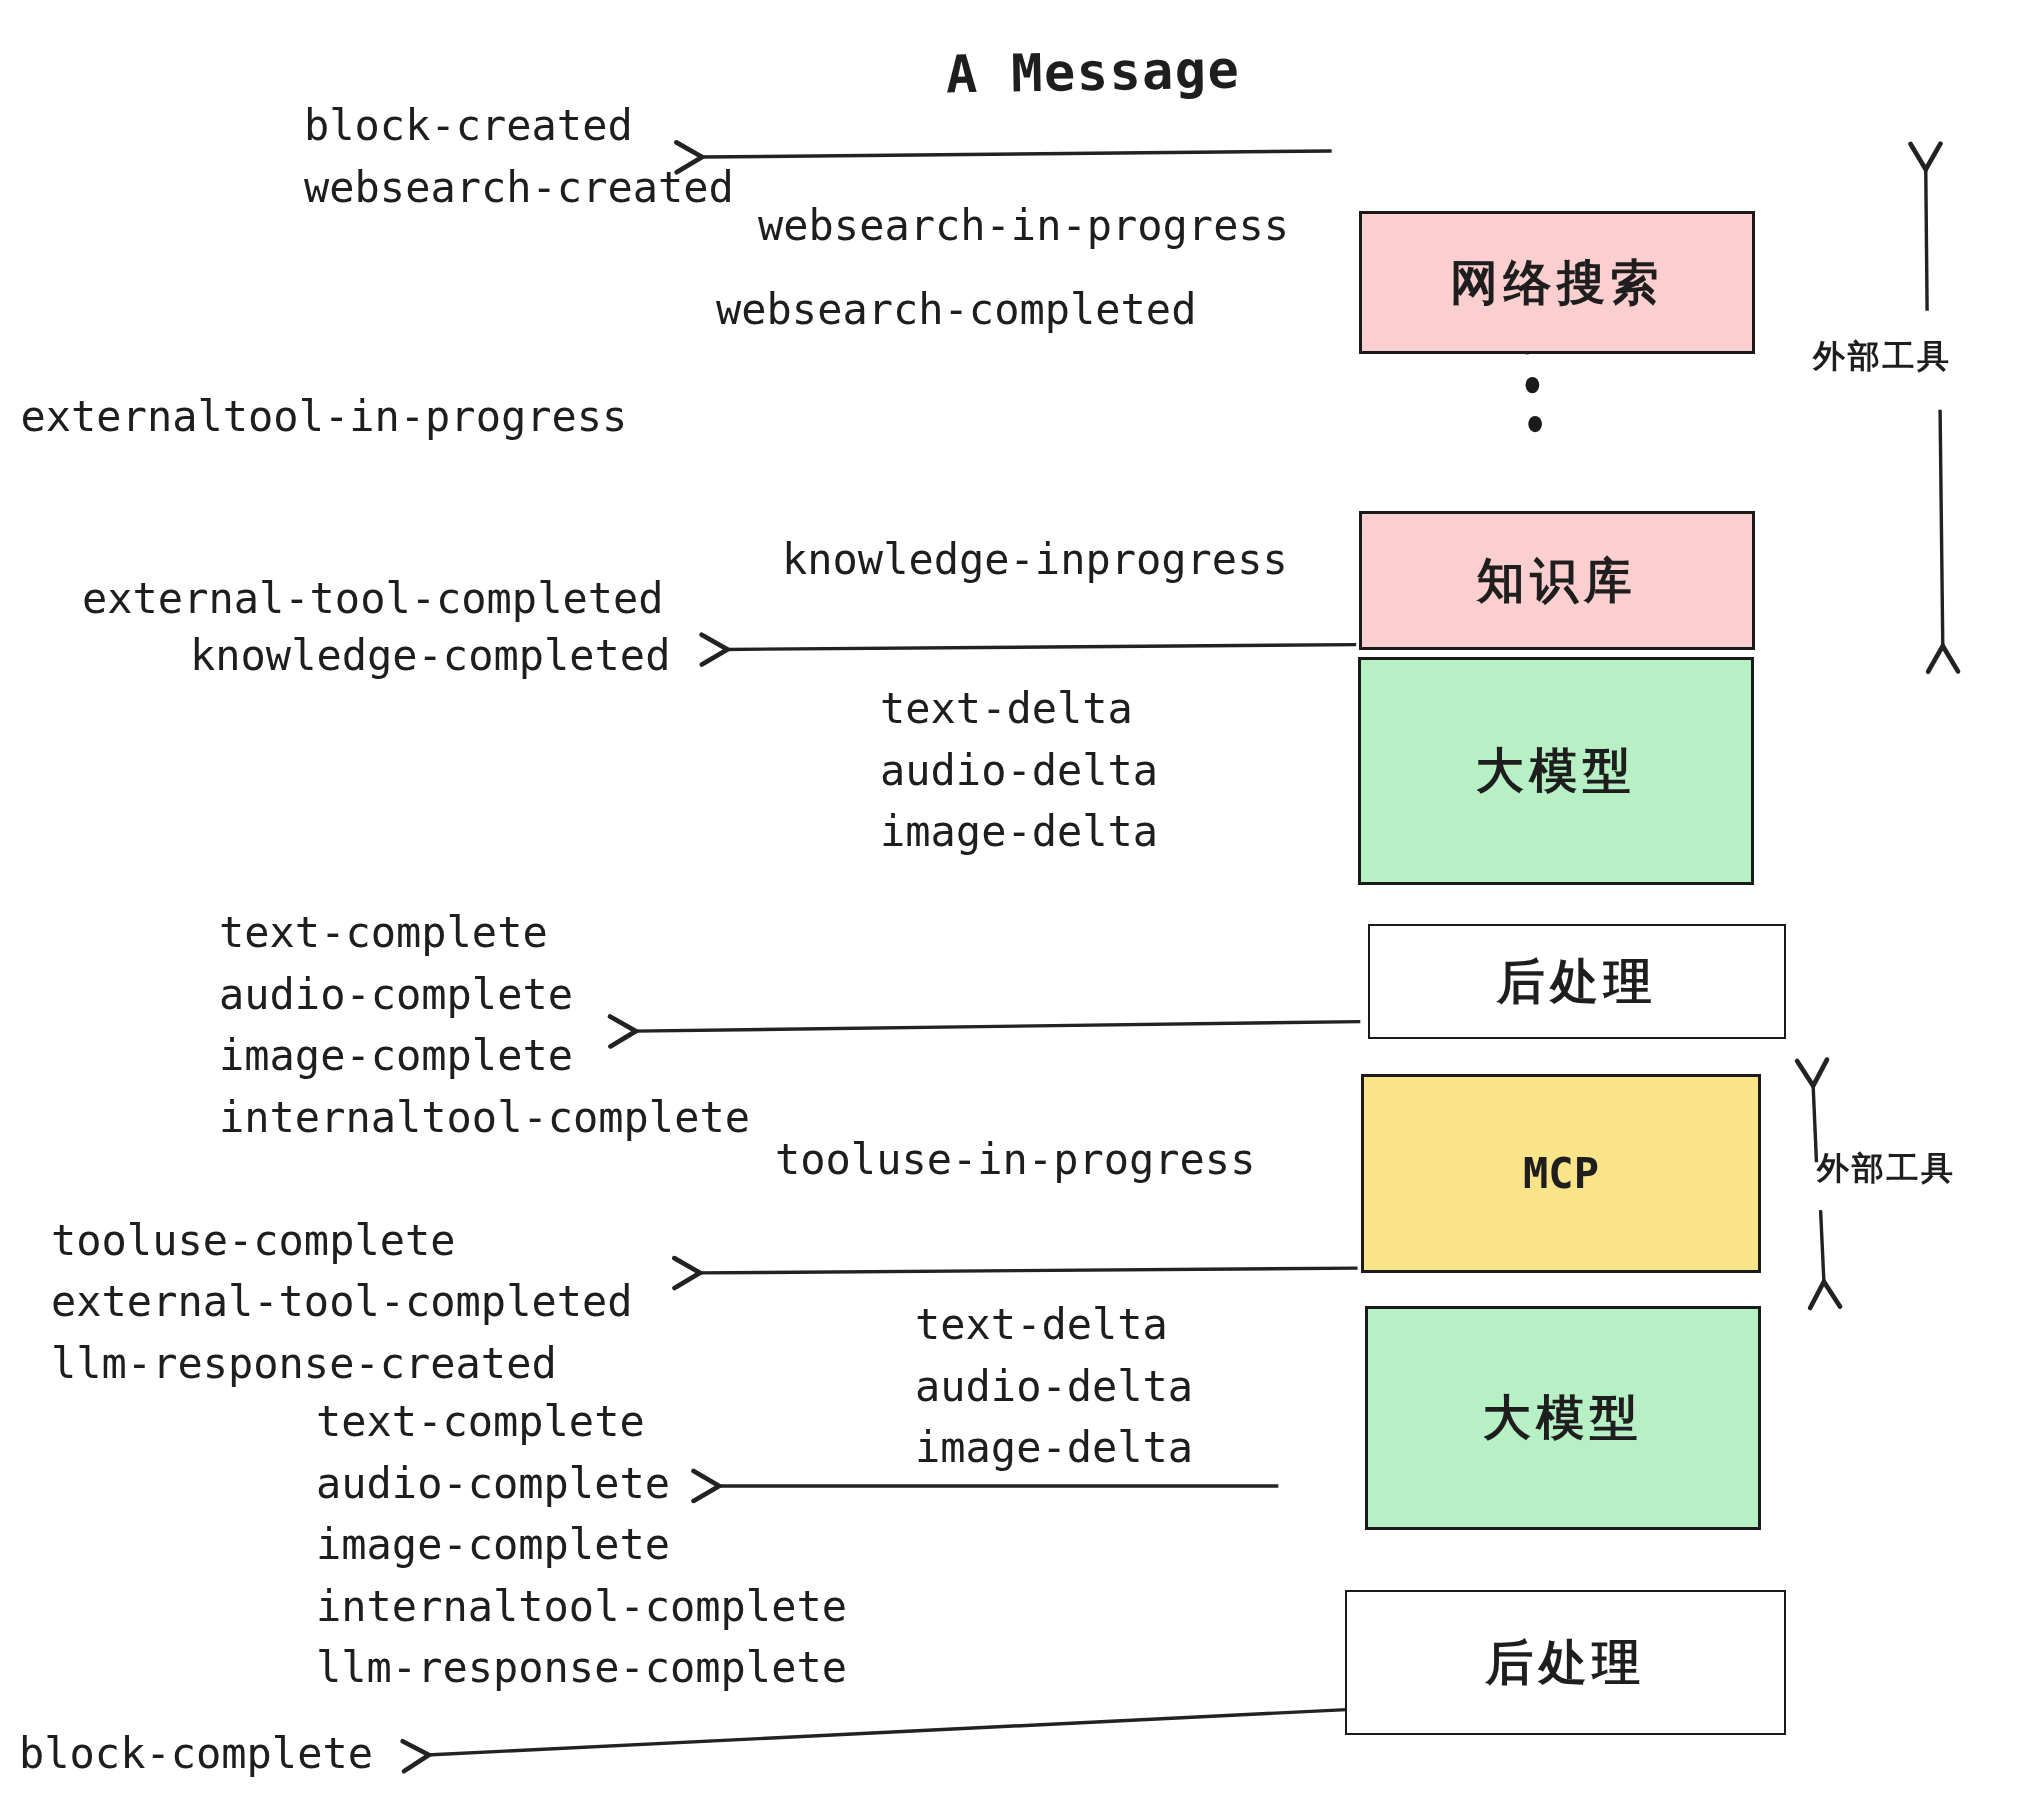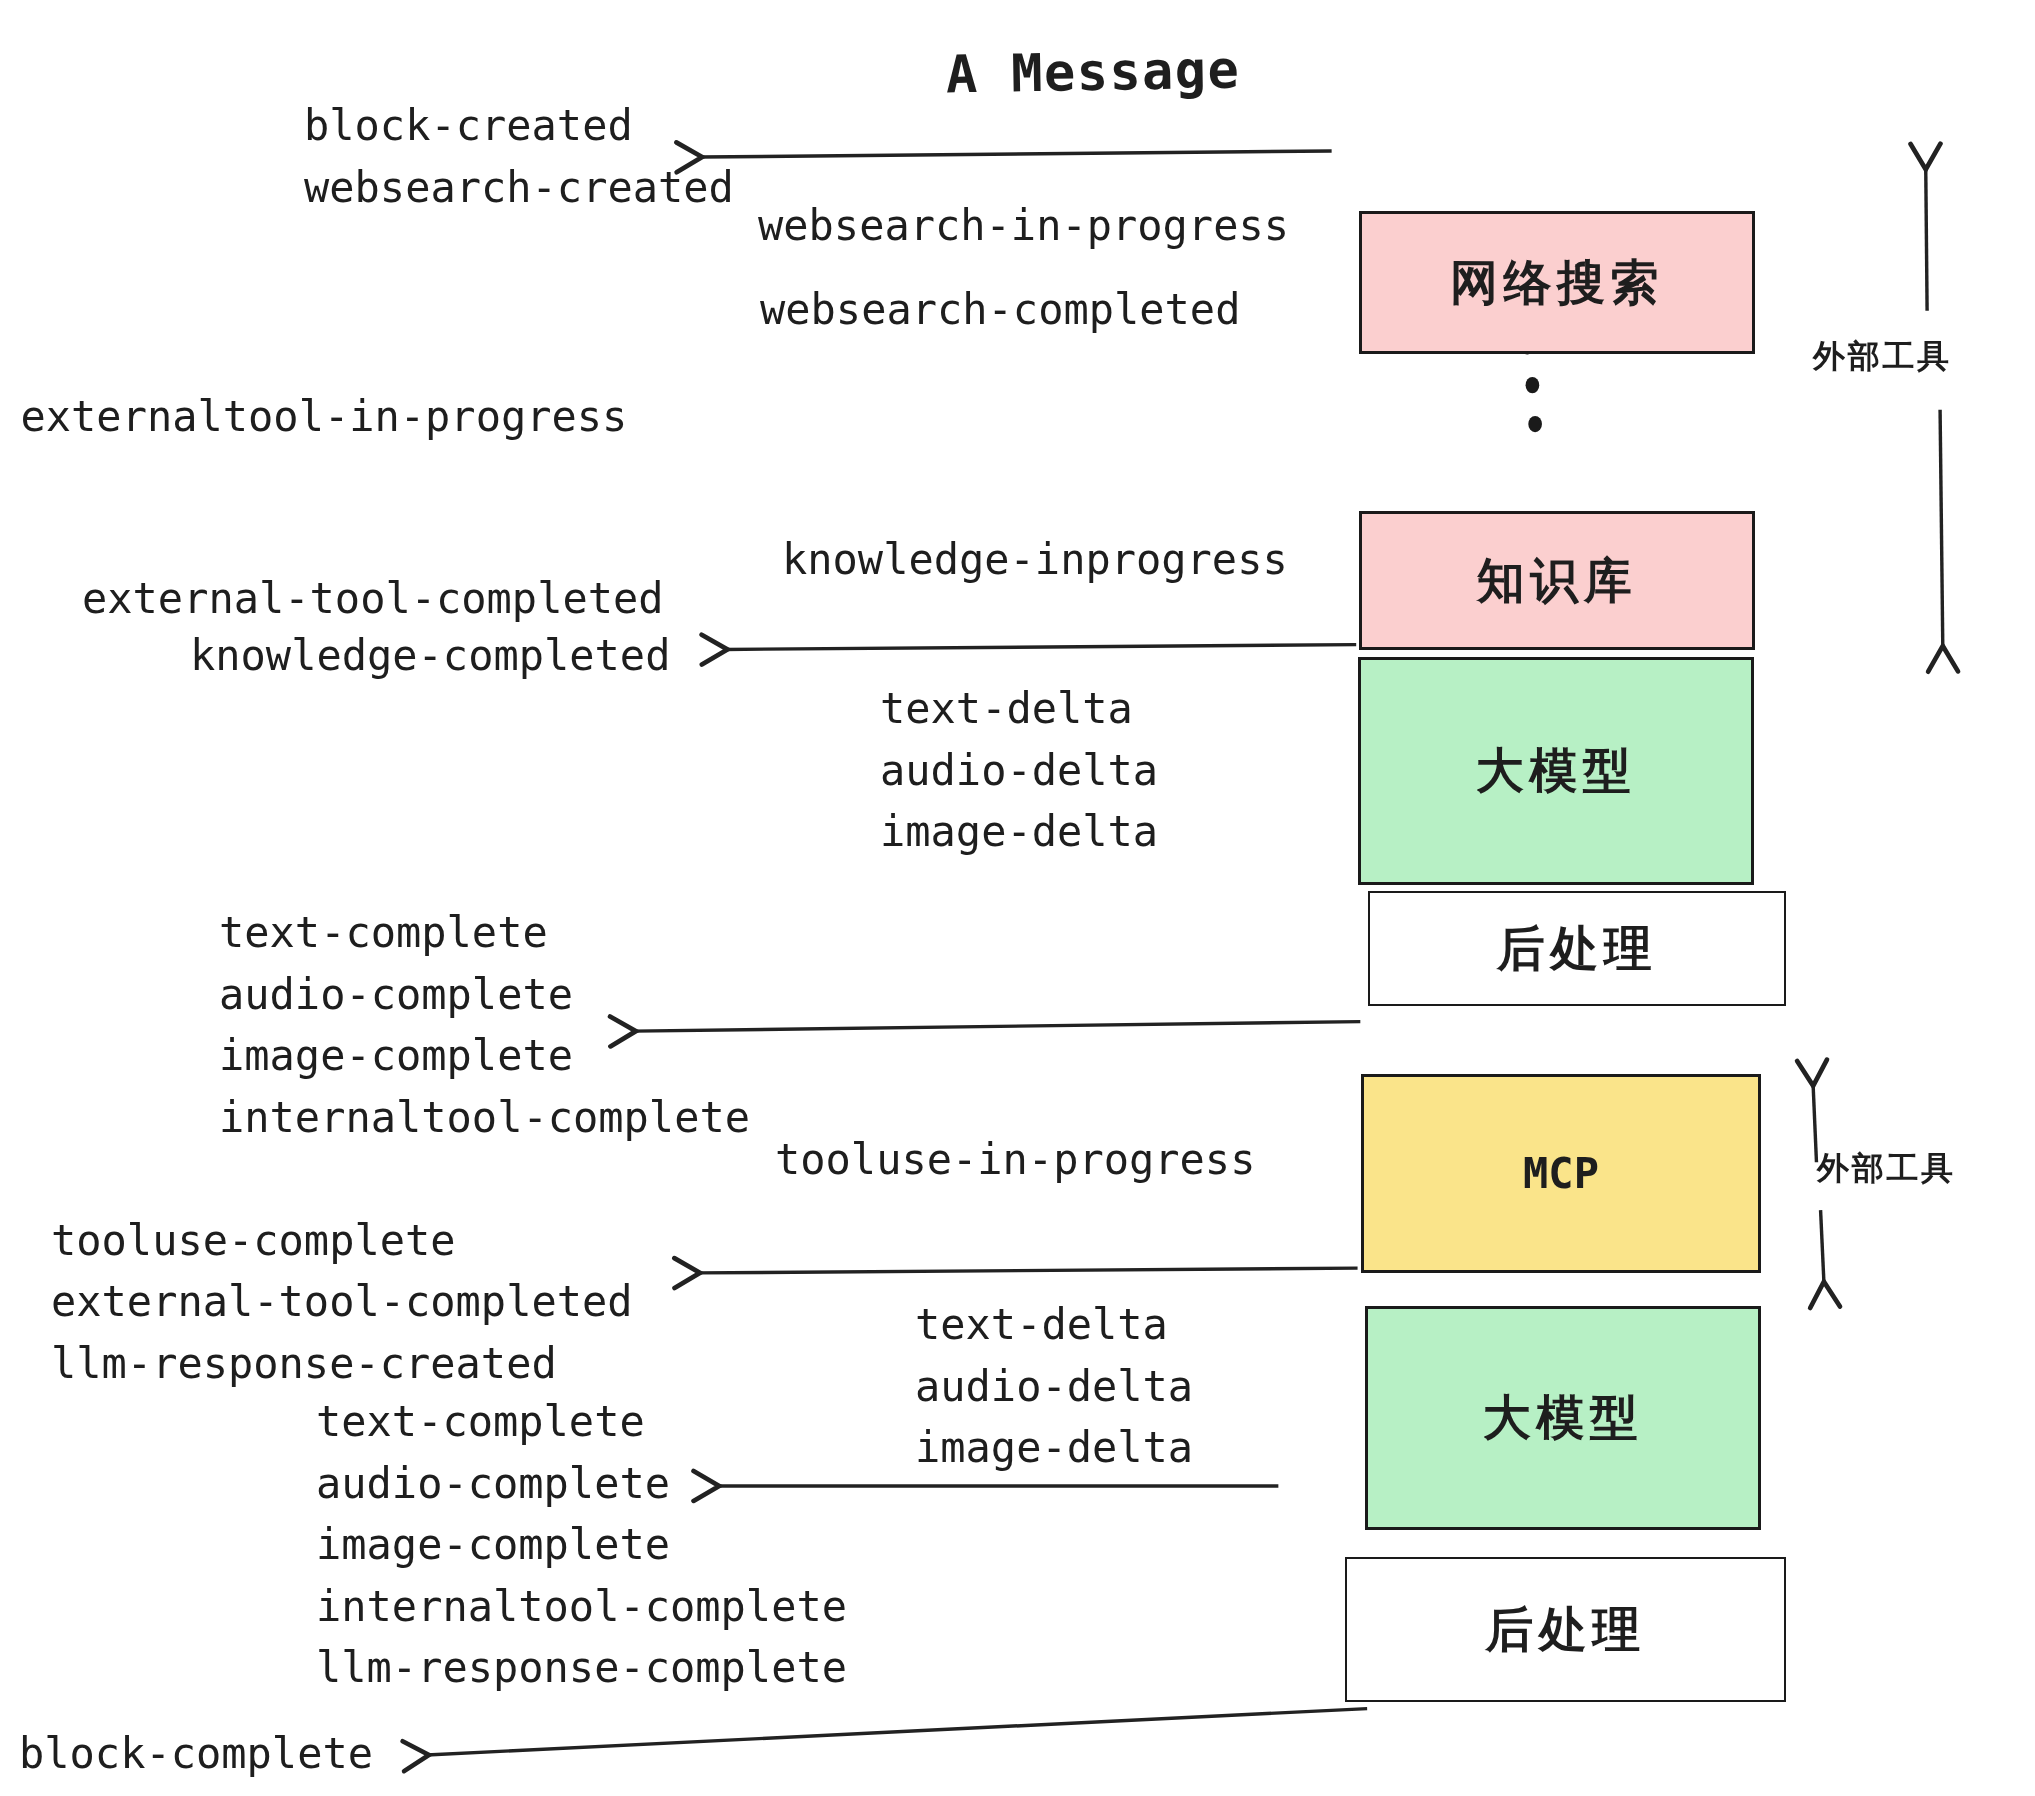--- a/index.html
+++ b/index.html
@@ -114,7 +114,7 @@
   <div class="evt" style="left:304px;top:127px;">block-created</div>
   <div class="evt" style="left:304px;top:189px;">websearch-created</div>
   <div class="evt" style="left:758px;top:227px;">websearch-in-progress</div>
-  <div class="evt" style="left:760px;top:311px;">websearch-completed</div>
+  <div class="evt" style="left:716px;top:311px;">websearch-completed</div>
   <div class="evt" style="left:20.5px;top:418px;">externaltool-in-progress</div>
   <div class="evt" style="left:782px;top:561px;">knowledge-inprogress</div>
   <div class="evt" style="left:82px;top:600px;">external-tool-completed</div>

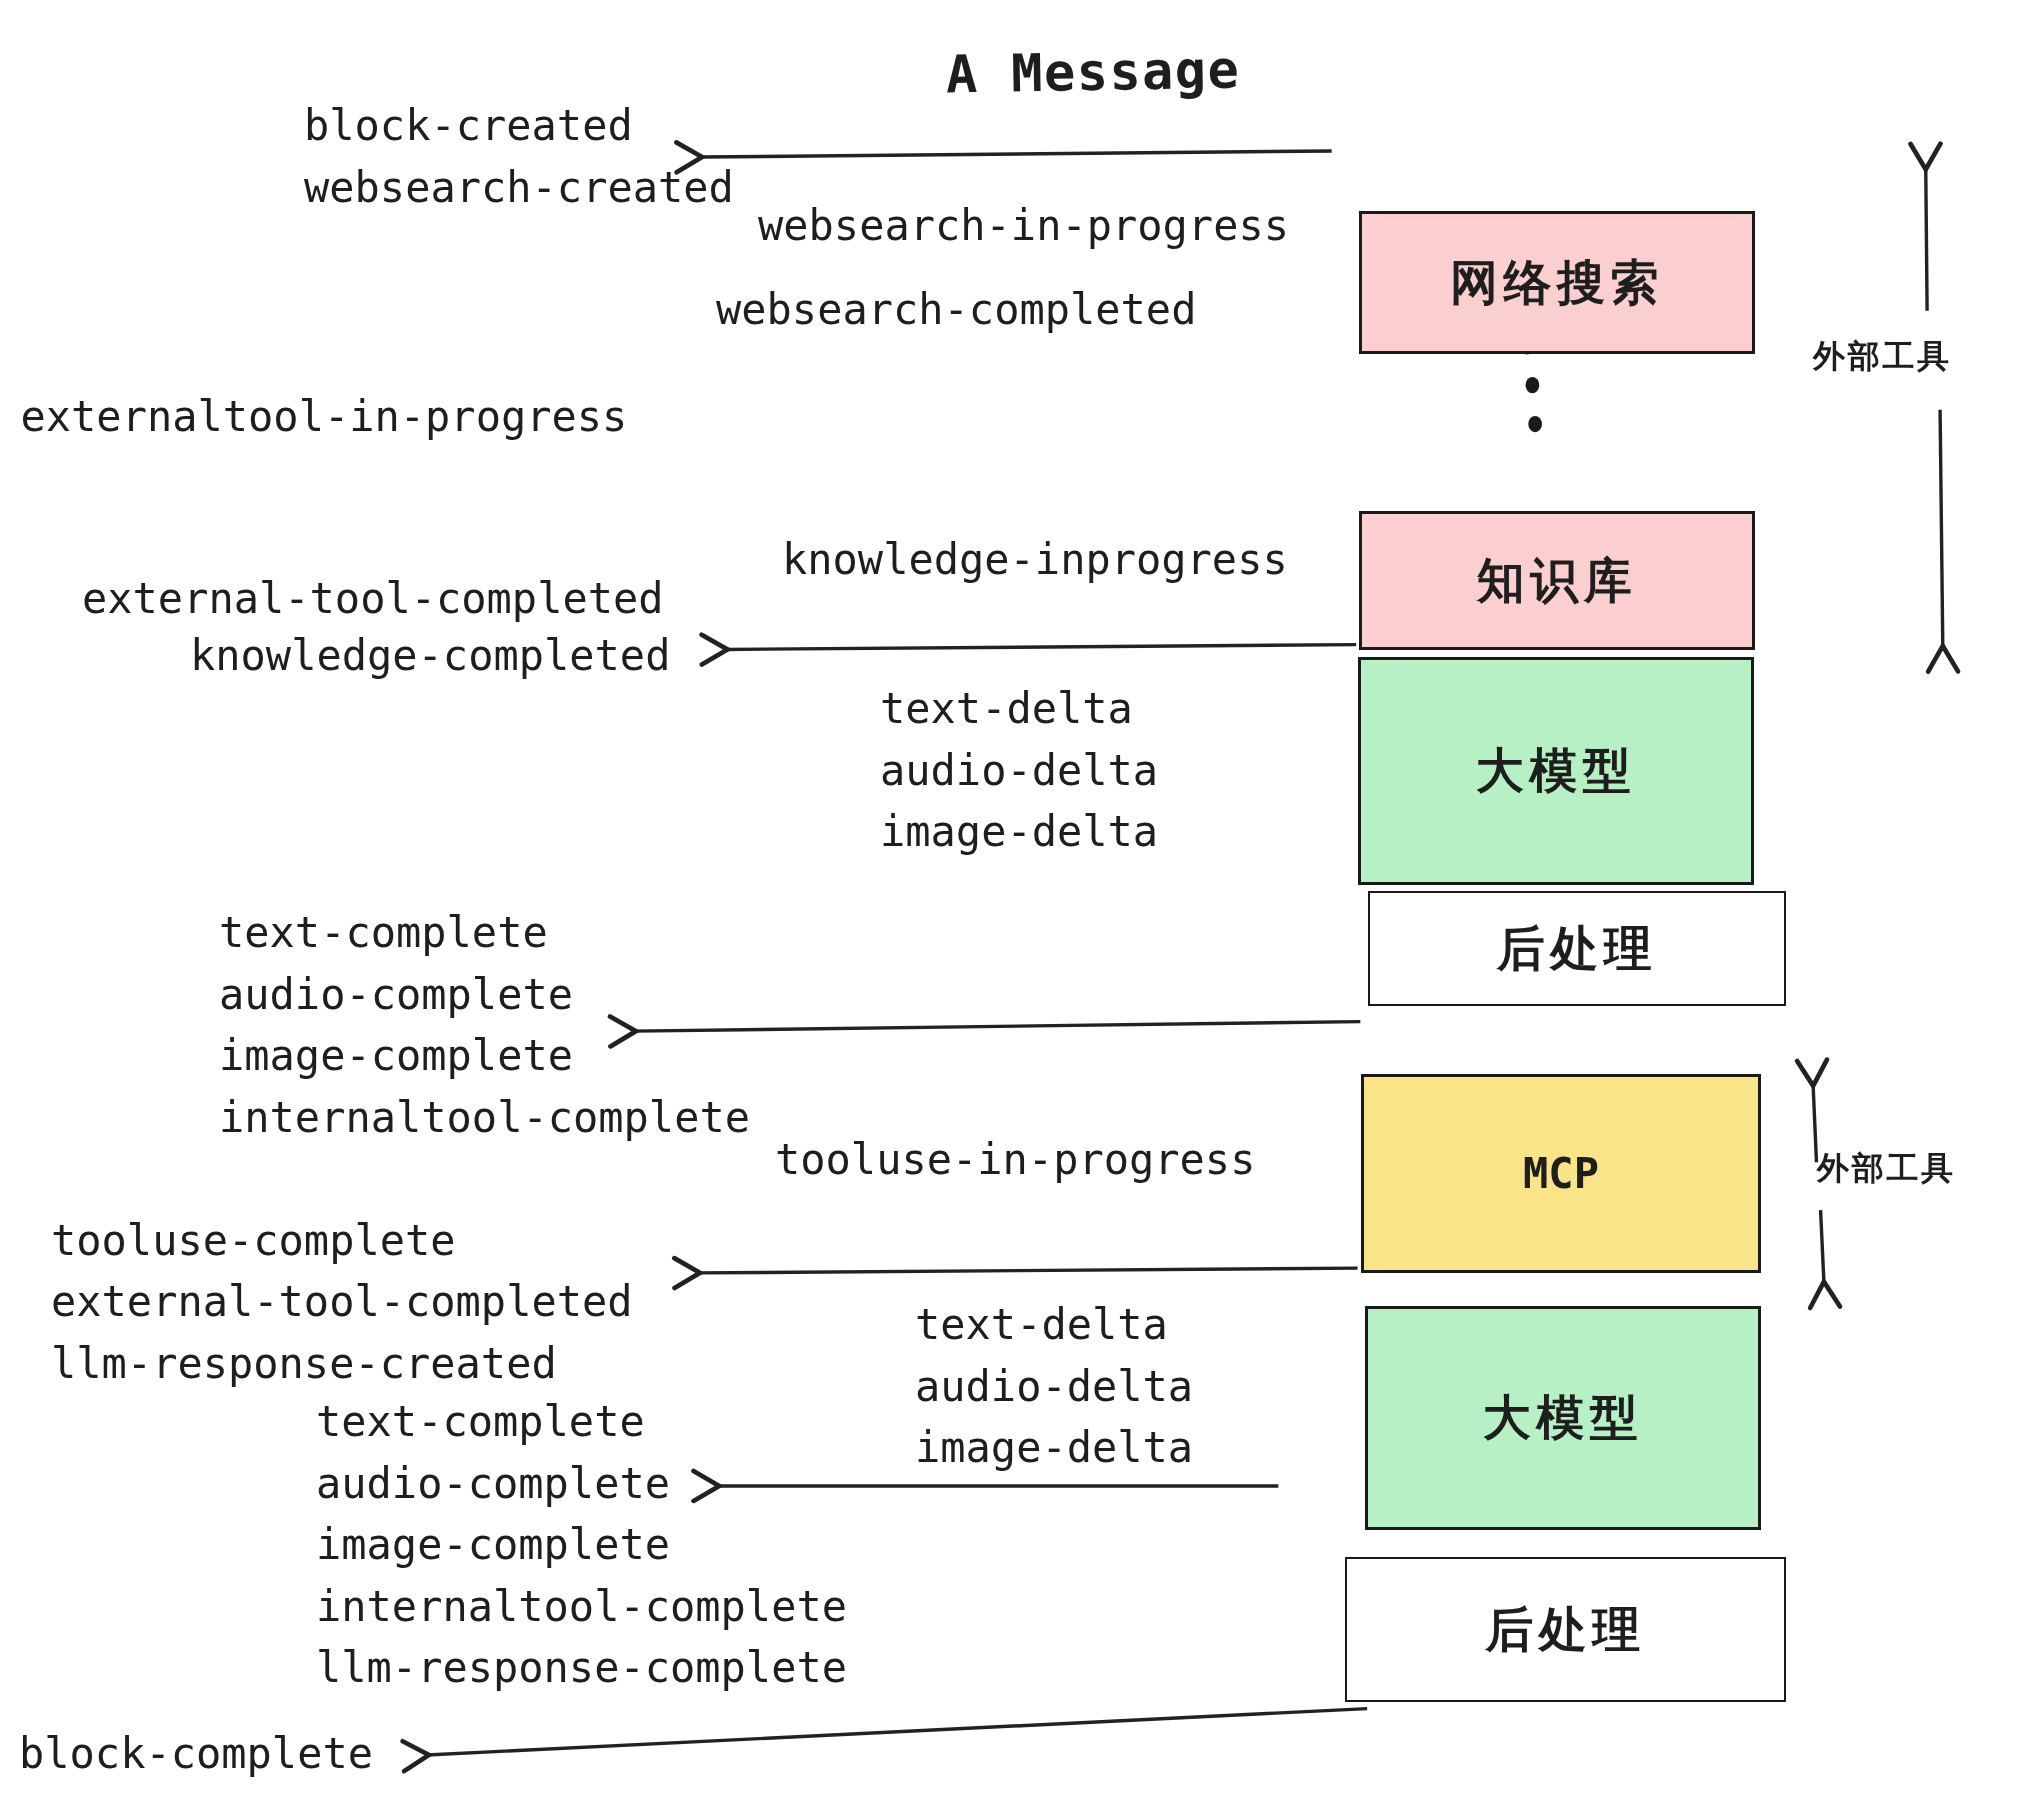--- a/index.html
+++ b/index.html
@@ -44,7 +44,7 @@
   .pink{background:#fbcfcf;}
   .green{background:#b7f0c5;}
   .yellow{background:#fae48a;}
-  .white{background:#ffffff;}
+  .white{background:#ffffff;margin-top:33px;}
   .side-label{
     position:absolute;
     font-family:"DejaVu Sans","Liberation Sans",sans-serif;

